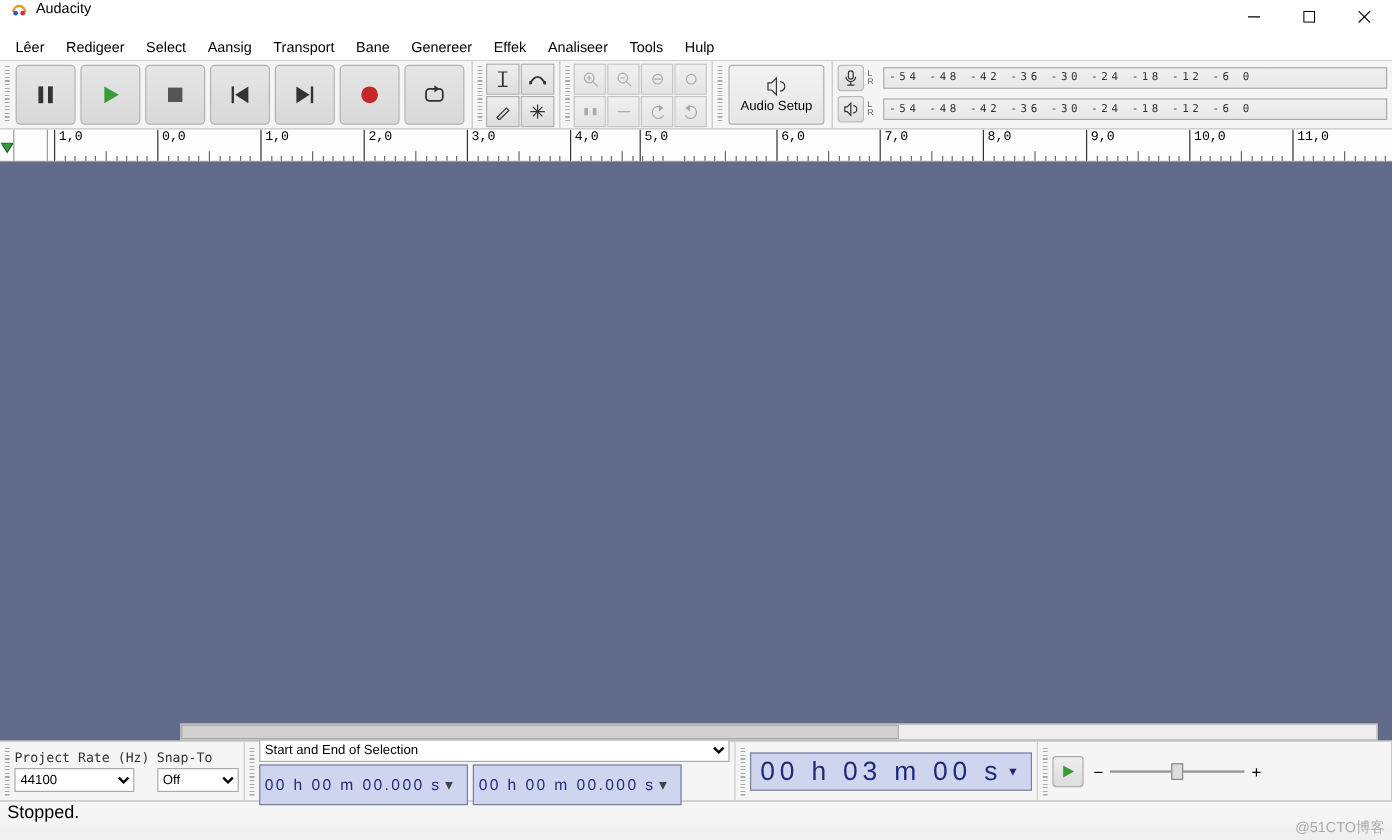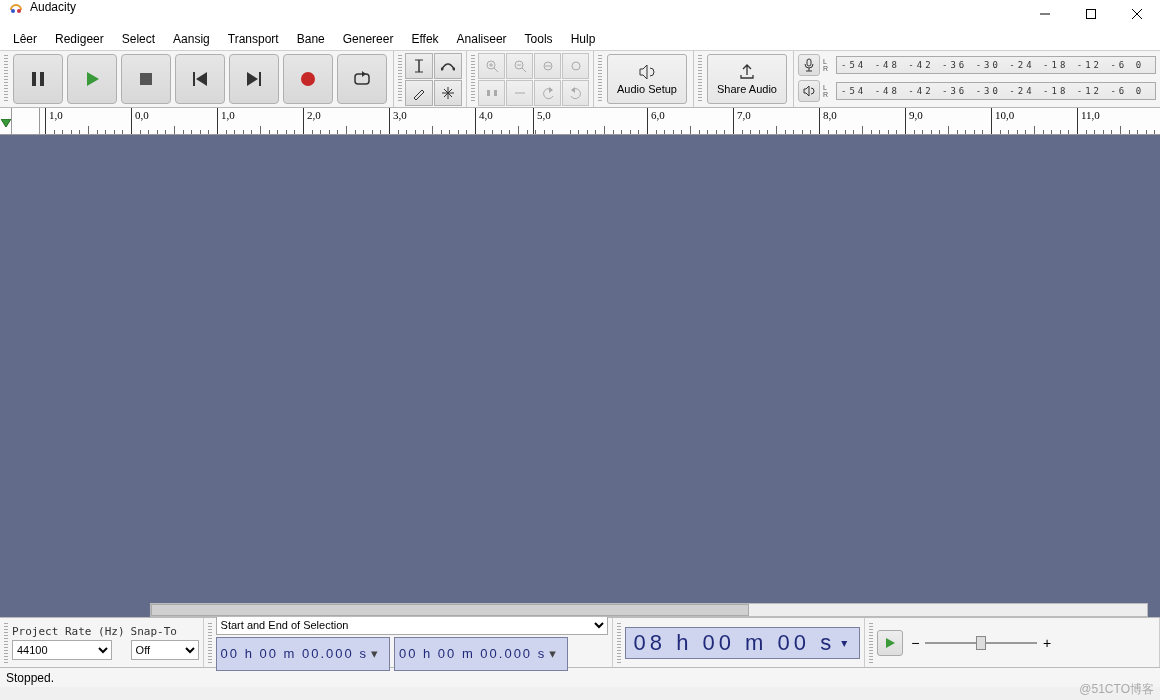--- a/index.html
+++ b/index.html
@@ -270,15 +270,6 @@
     </div>
   </div>
 
-  <div class="tool-group">
-    <div class="grip"></div>
-    <div class="big-btn">
-      <svg viewBox="0 0 18 18">
-          <path d="M9 12V3M5 6l4-4 4 4M3 12v3h12v-3" fill="none" stroke="#333" stroke-width="1.3"></path>
-        </svg>
-      <span>Share Audio</span>
-    </div>
-  </div>
 
   <div class="meters">
     <div class="meter-row">

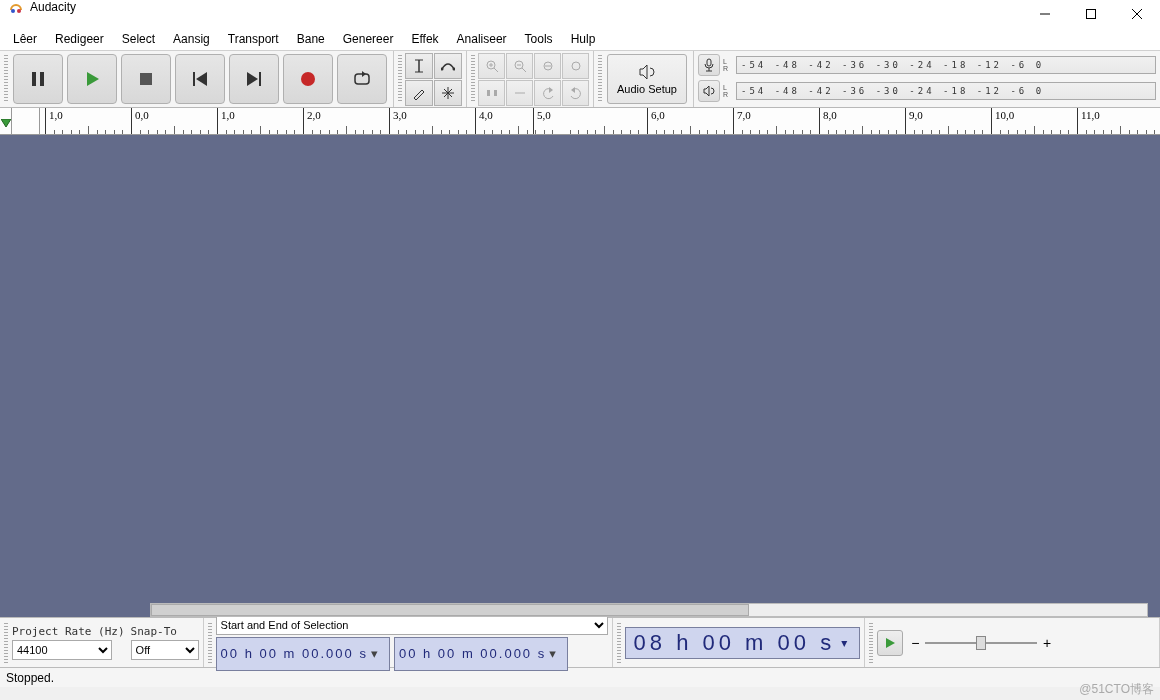--- a/index.html
+++ b/index.html
@@ -53,7 +53,7 @@
 .ruler-grip { width: 28px; height: 27px; border-right: 1px solid #999; display: flex; align-items: center; justify-content: center; }
 .ruler-body { flex: 1; position: relative; height: 27px; }
 .tick-major { position: absolute; top: 0; height: 100%; border-left: 1px solid #333; }
-.tick-major span { position: absolute; top: 1px; left: 3px; font-size: 11px; font-family: Liberation Serif, serif; }
+.tick-major span { position: absolute; top: 1px; left: 3px; font-size: 11px; font-family: Liberation Mono, monospace; }
 .tick-minor { position: absolute; bottom: 0; height: 5px; border-left: 1px solid #666; }
 
 

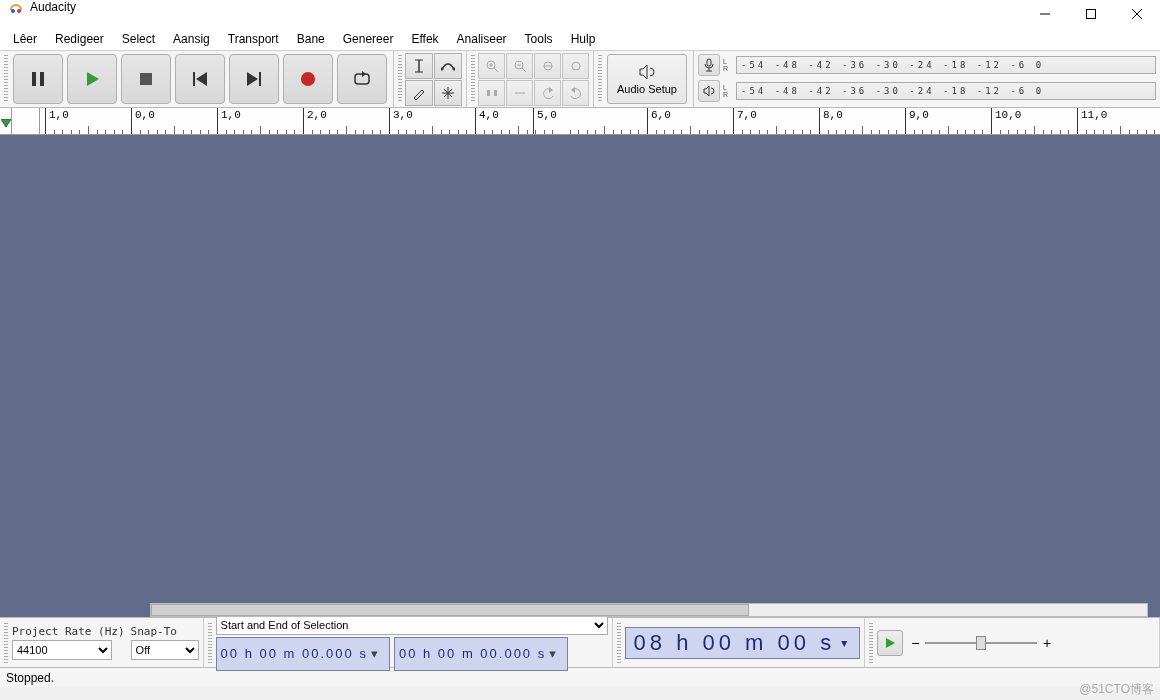--- a/index.html
+++ b/index.html
@@ -503,7 +503,7 @@
   <div class="bottom-group">
     <div class="grip"></div>
     <div class="big-time">
-        <span>08 h 00 m 00 s</span>
+        <span>00 h 03 m 00 s</span>
         <span class="dd" style="font-size:12px;margin-left:6px">▾</span>
       </div>
   </div>

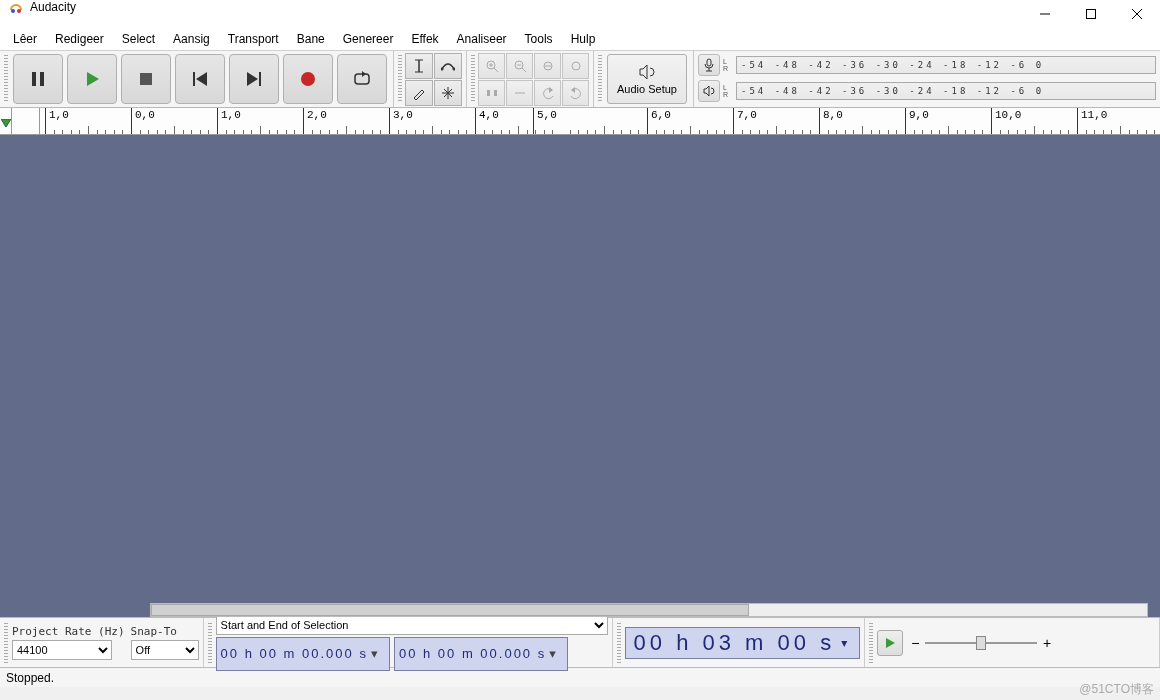--- a/index.html
+++ b/index.html
@@ -77,7 +77,7 @@
 .speed-thumb { position: absolute; left: 50%; top: -6px; width: 10px; height: 14px; background: #ddd; border: 1px solid #888; transform: translateX(-50%); }
 
 
-.statusbar { height: 20px; background: #f5f5f5; border-top: 1px solid #bbb; display: flex; align-items: center; padding: 0 6px; font-size: 12px; }
+.statusbar { height: 20px; background: #f5f5f5; border-top: 1px solid #bbb; display: flex; align-items: center; padding: 0 6px; font-size: 15px; }
 
 .watermark { position: absolute; right: 6px; bottom: 2px; color: #aaa; font-size: 12px; }
 </style>

